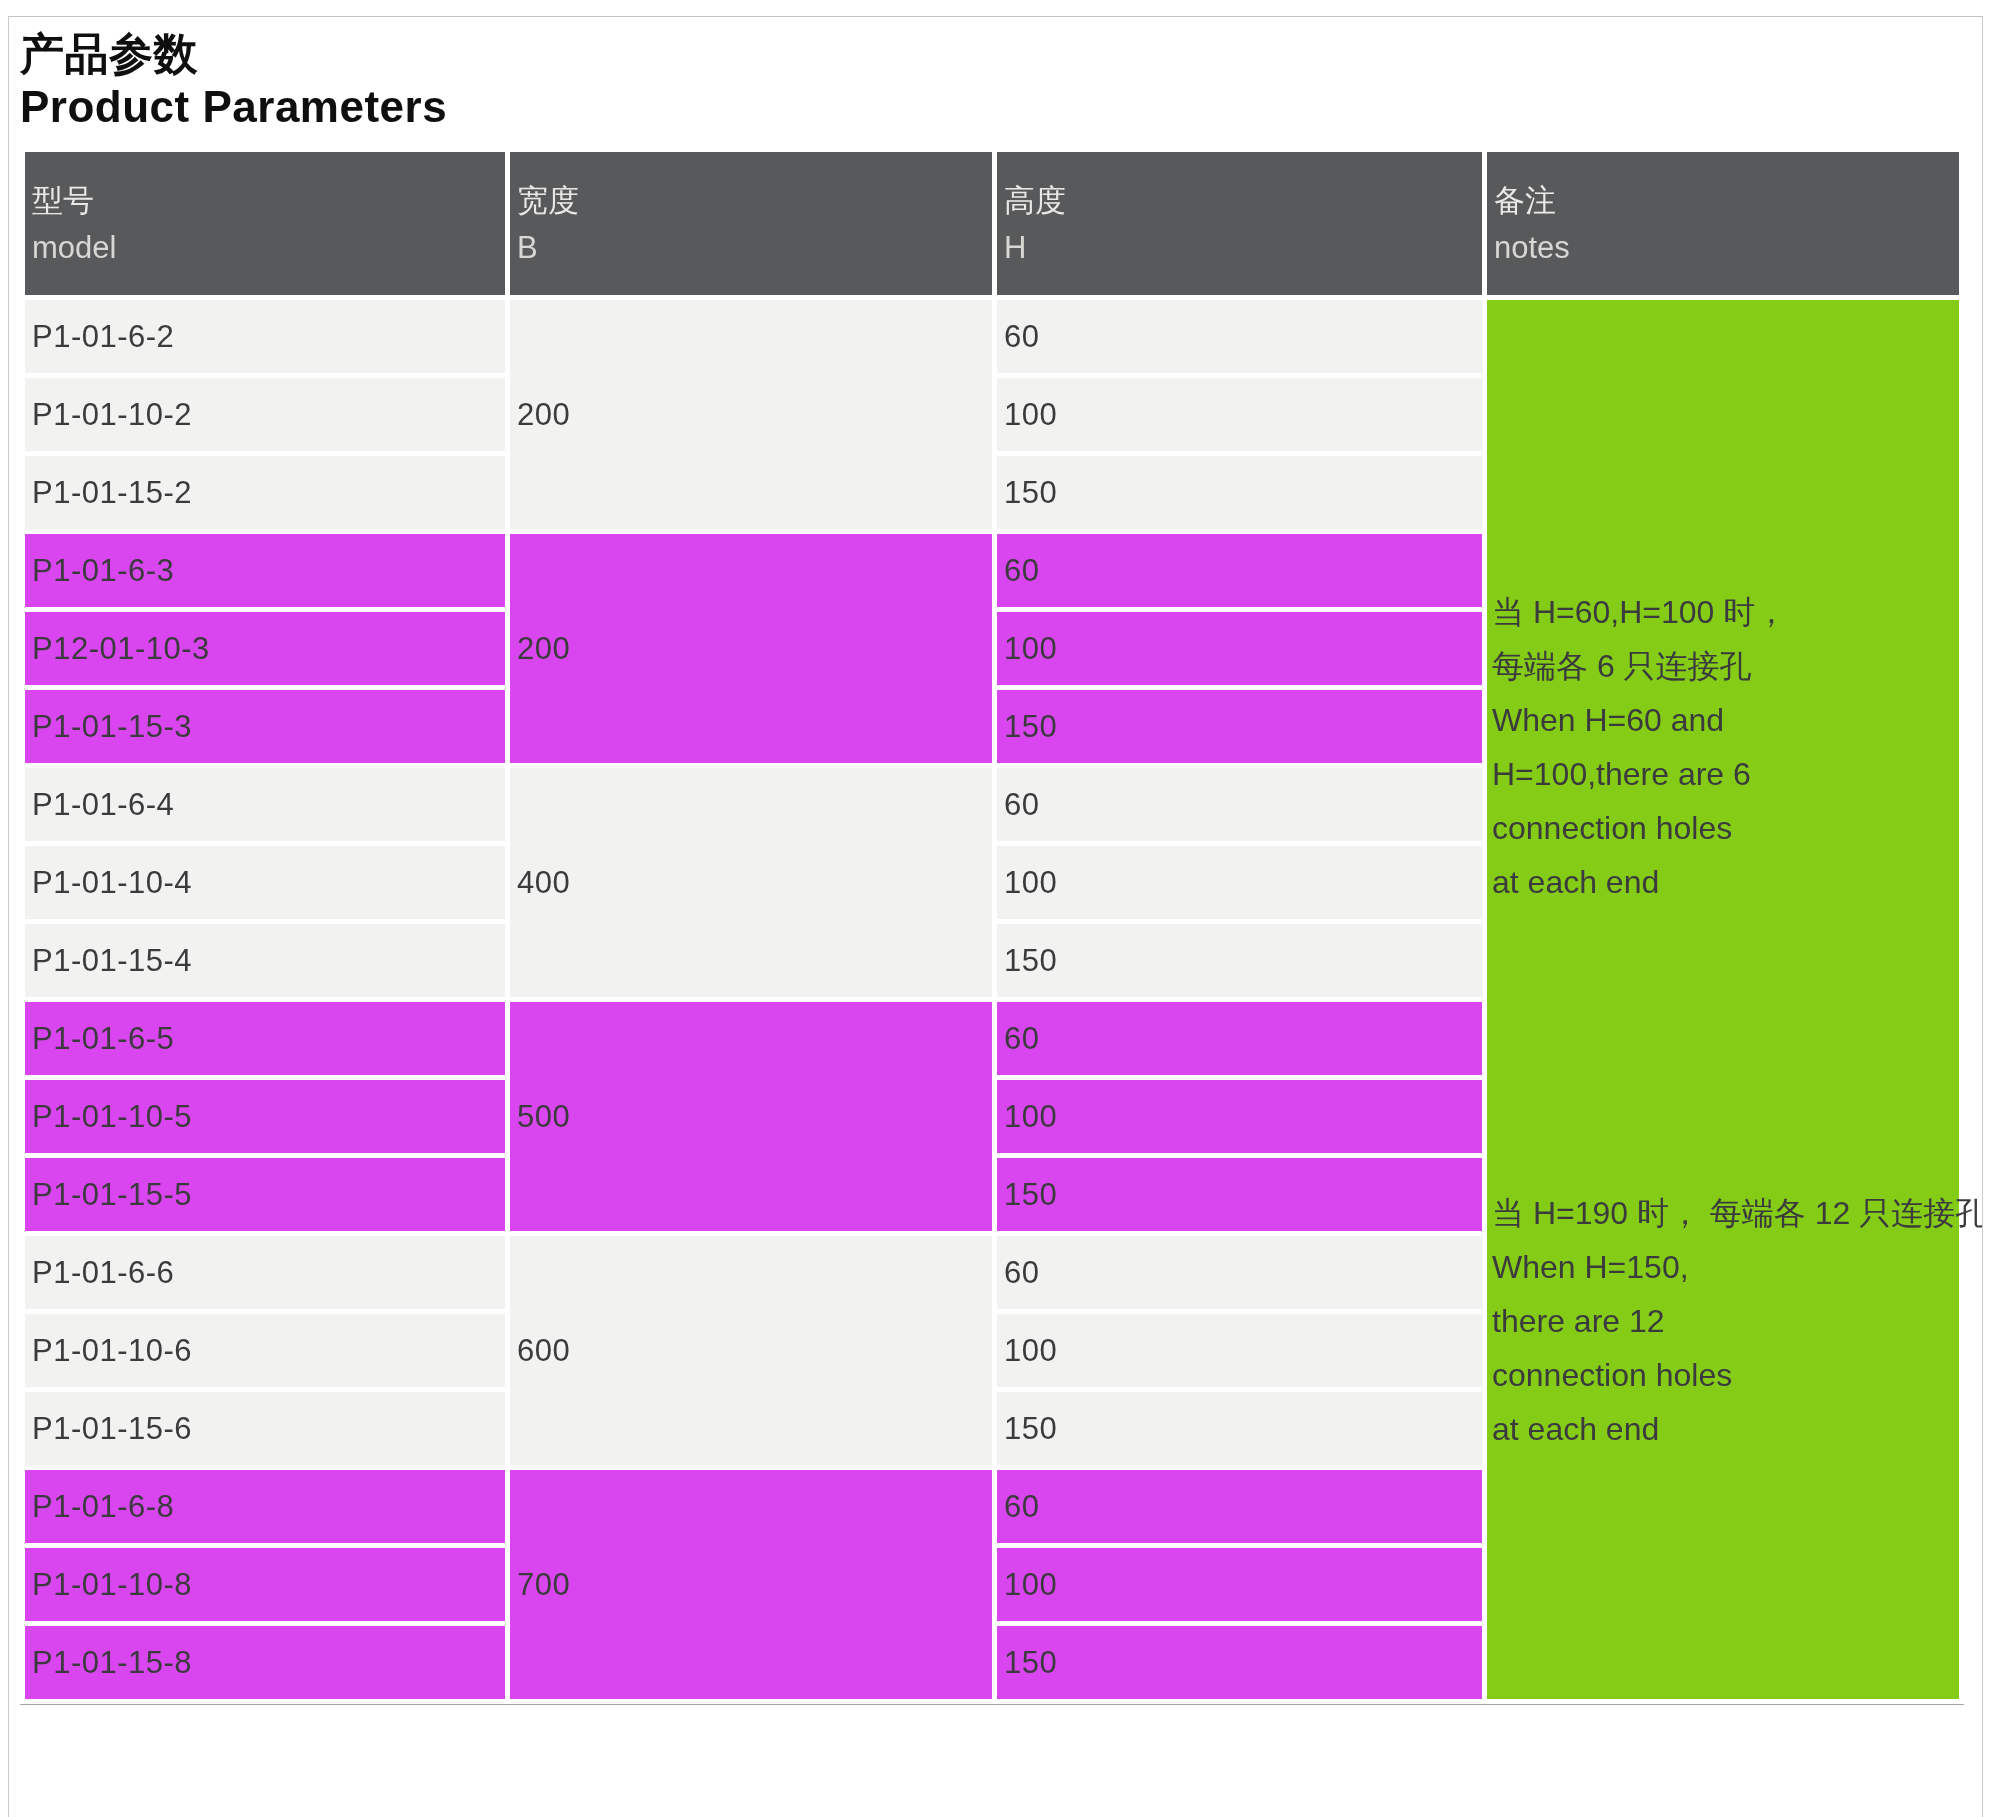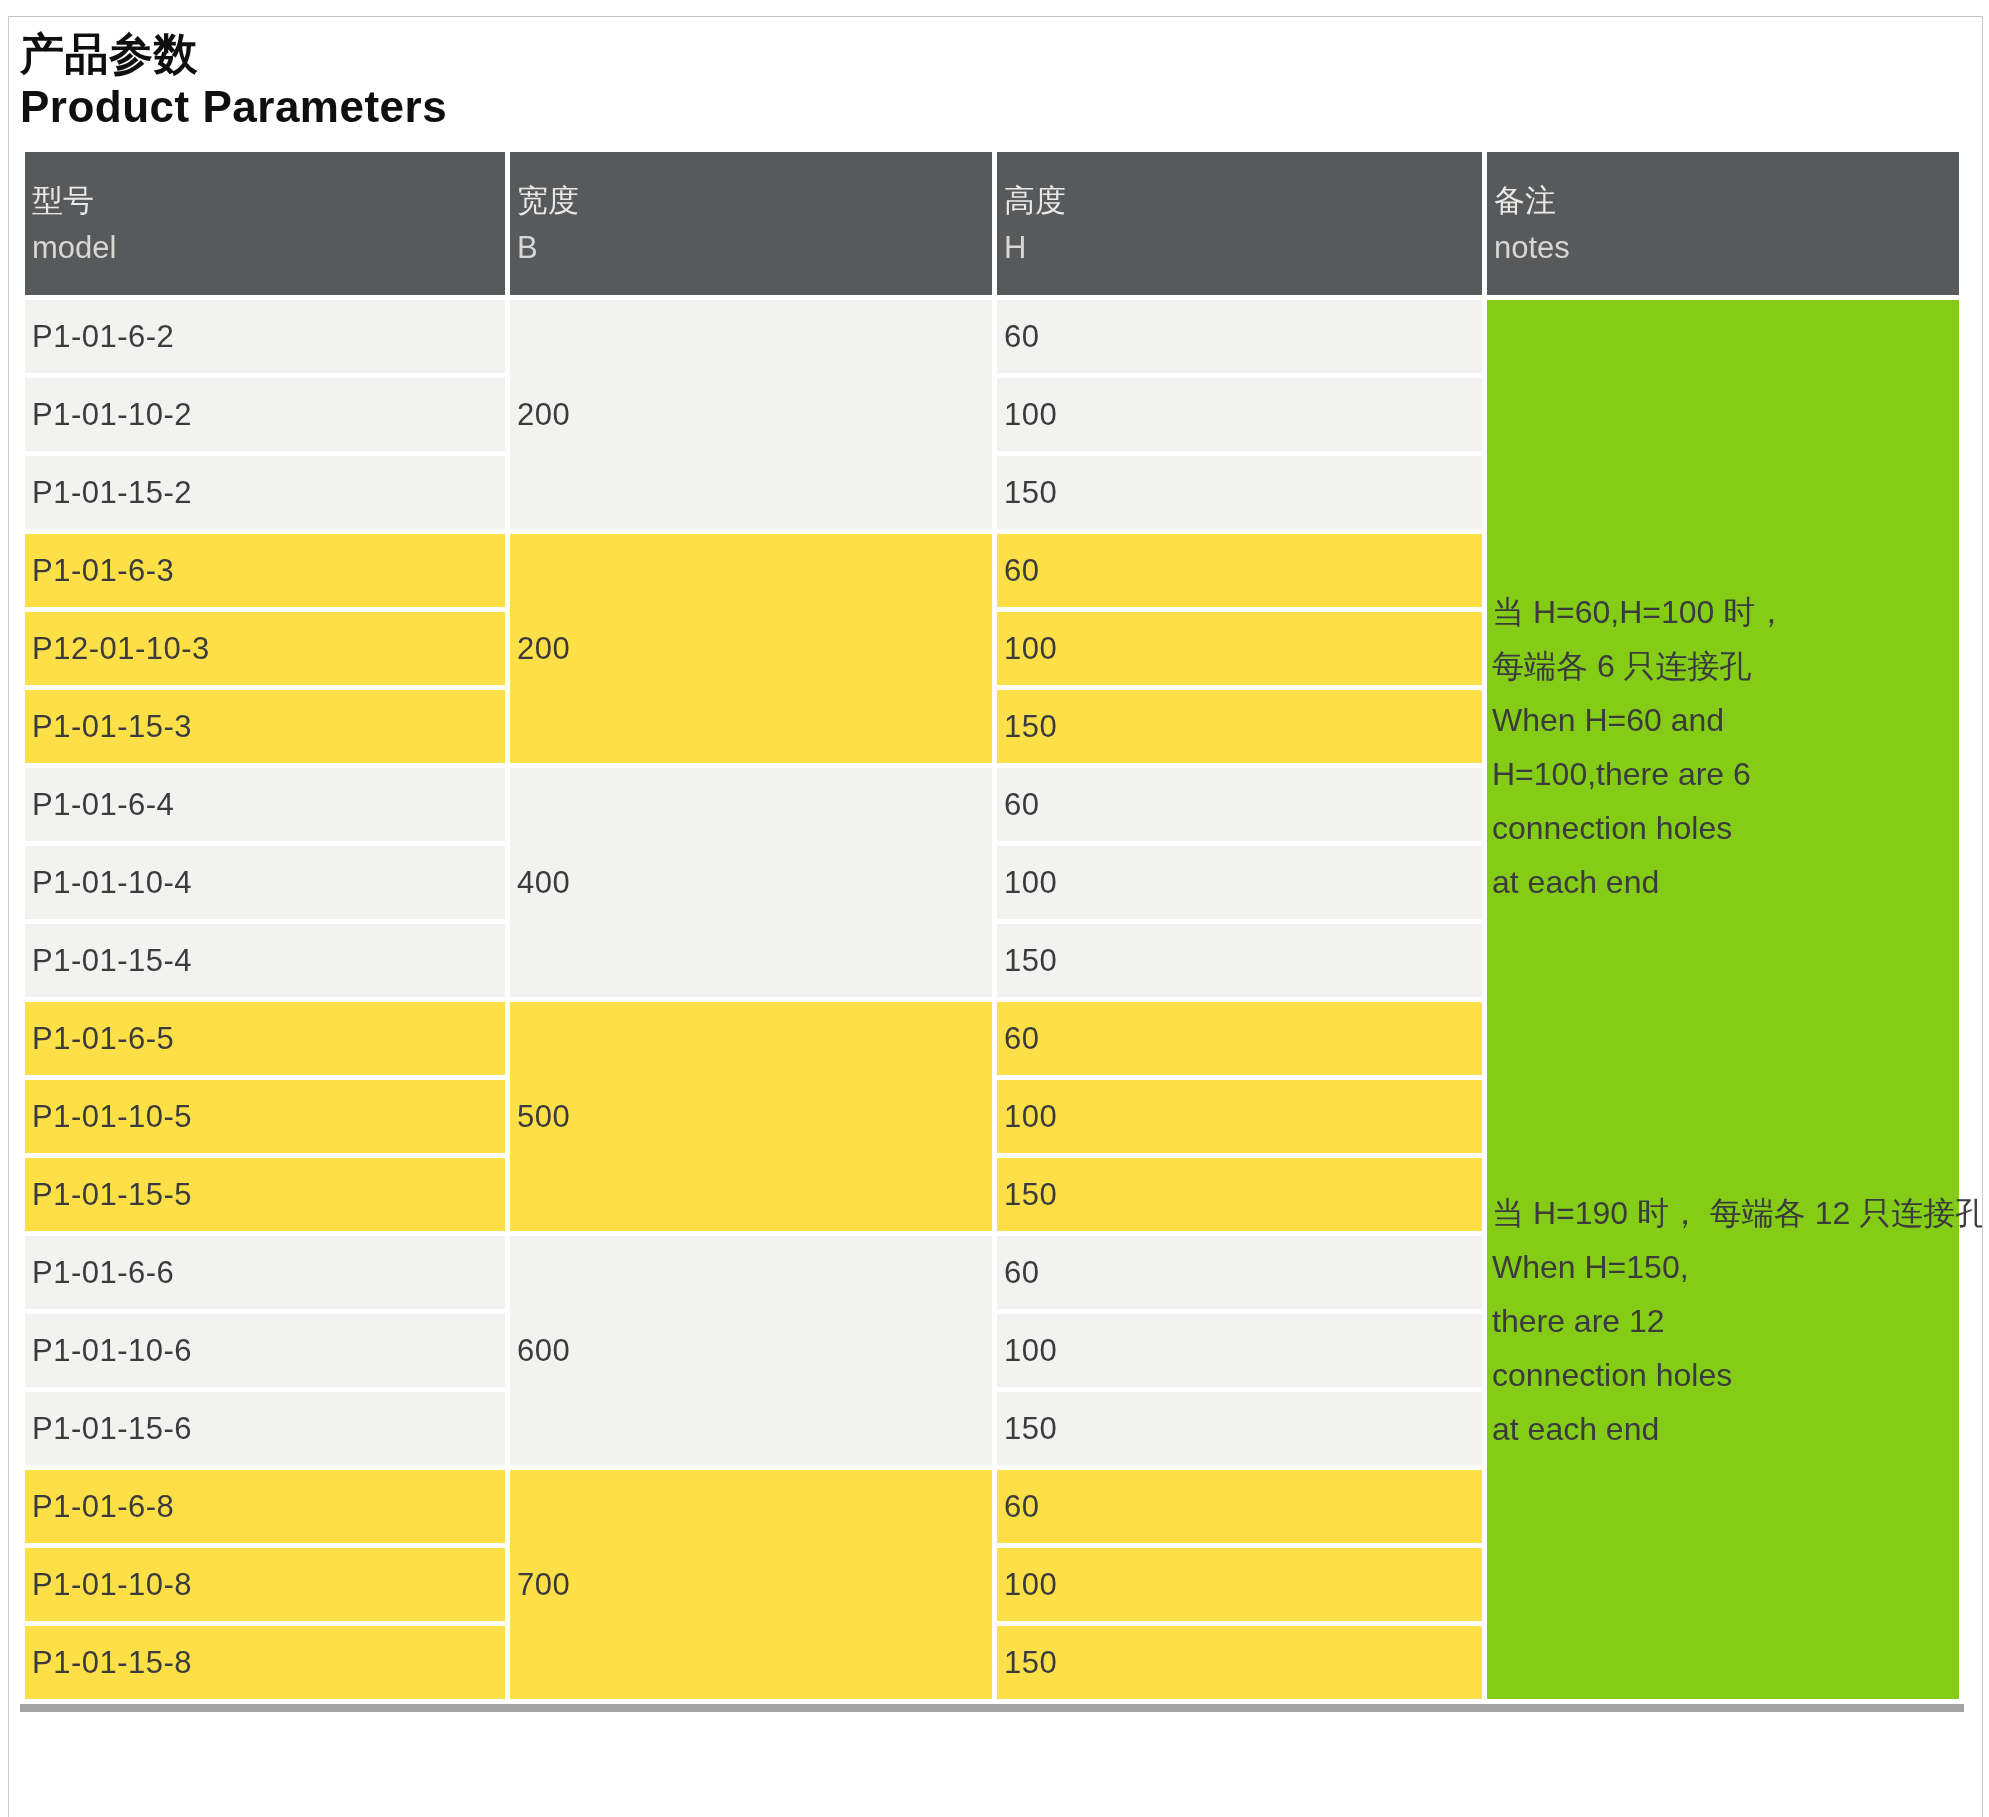--- a/index.html
+++ b/index.html
@@ -35,7 +35,7 @@
     table-layout: fixed;
     border-collapse: separate;
     border-spacing: 5px;
-    border-bottom: 8px solid #a3a3a3;
+    border-bottom: 1px solid #a3a3a3;
   }
   col.c-model { width: 480px; }
   col.c-b     { width: 482px; }

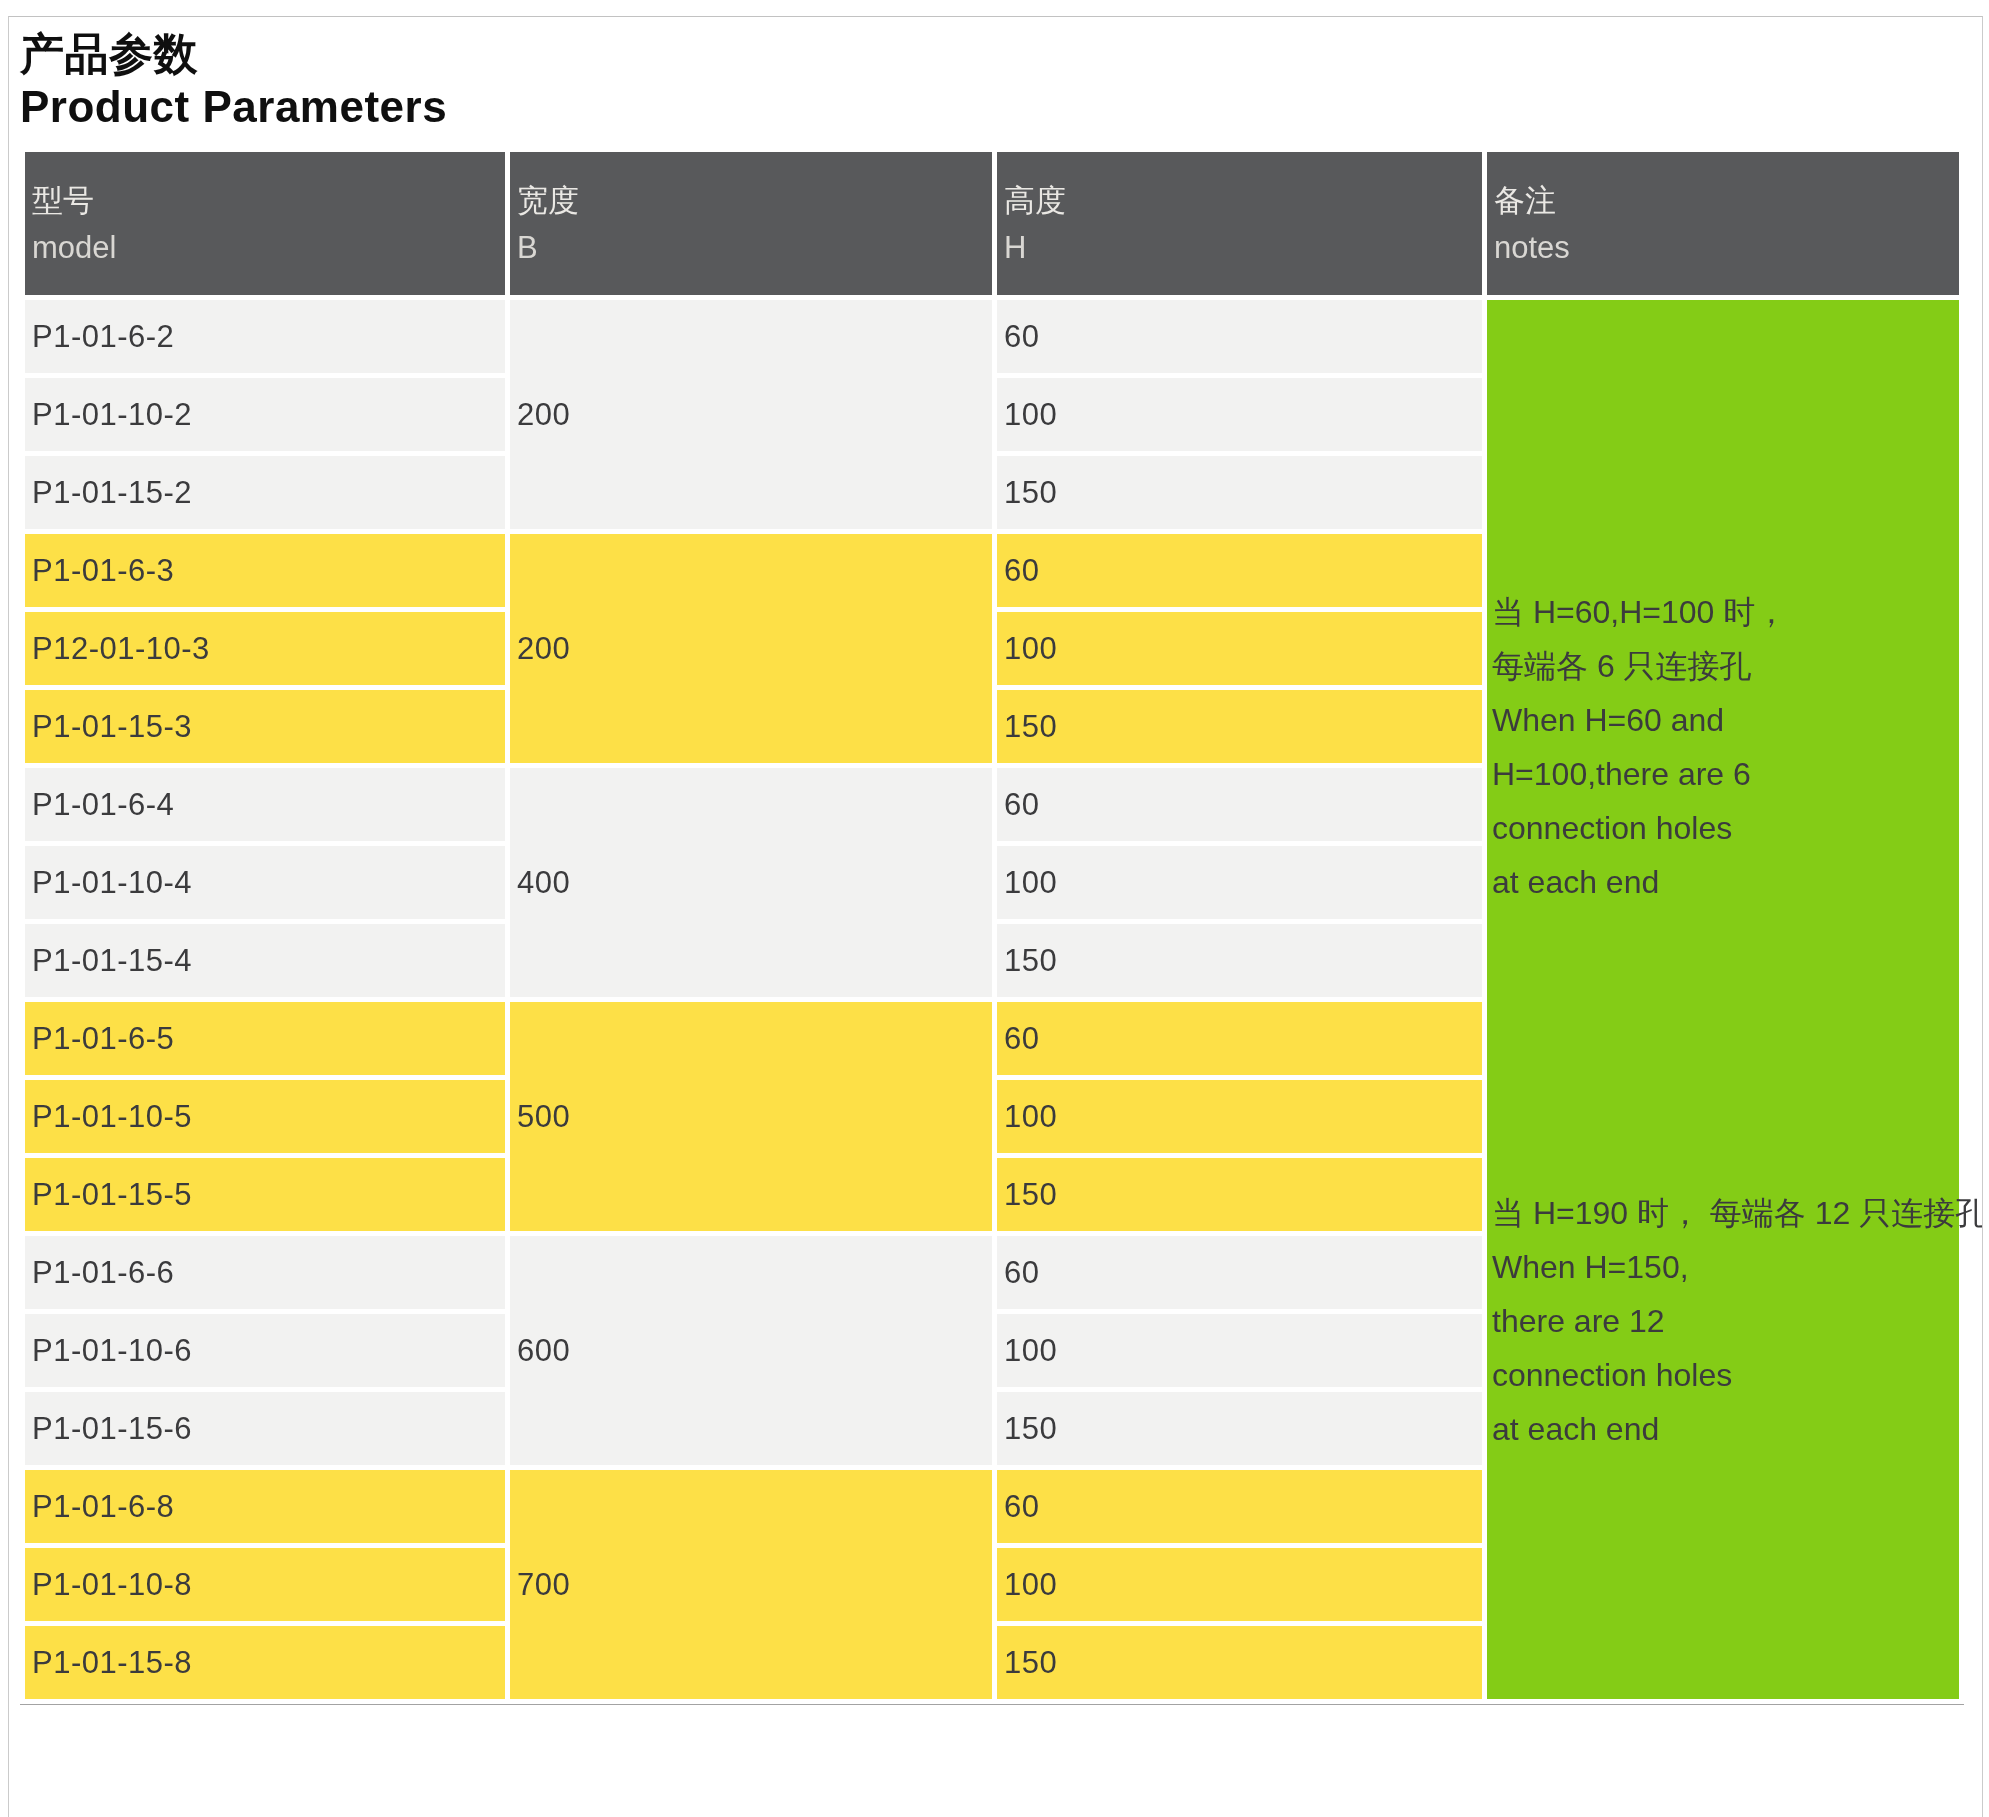--- a/index.html
+++ b/index.html
@@ -62,7 +62,7 @@
     letter-spacing: 0.5px;
   }
   tr.light td.cell { background: #f2f2f1; }
-  tr.dark  td.cell { background: #fde047; }
+  tr.dark  td.cell { background: #d946ef; }
 
   td.notes-cell {
     background: #84cc16;

